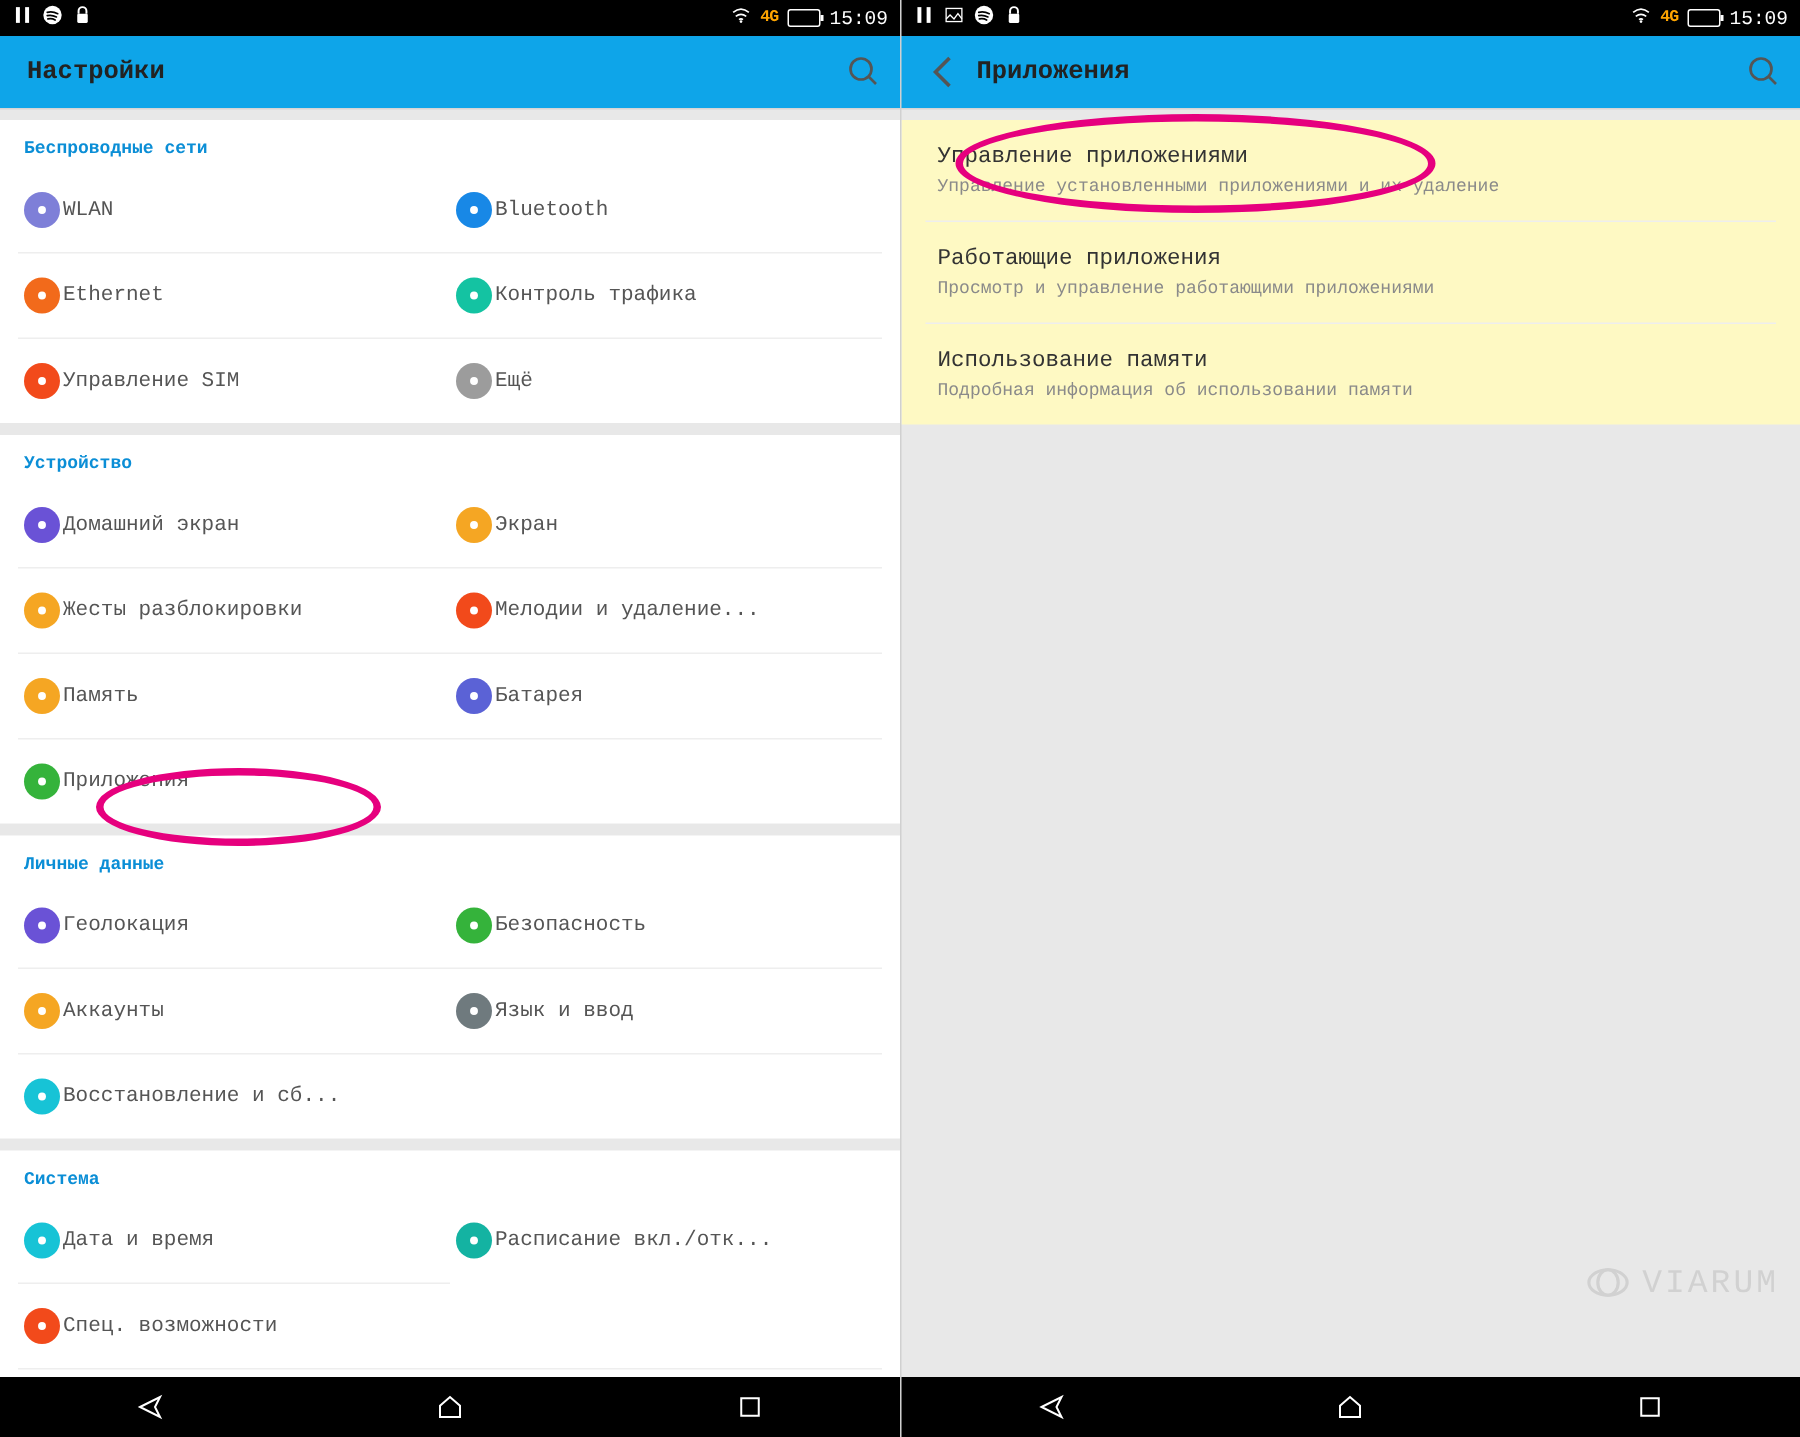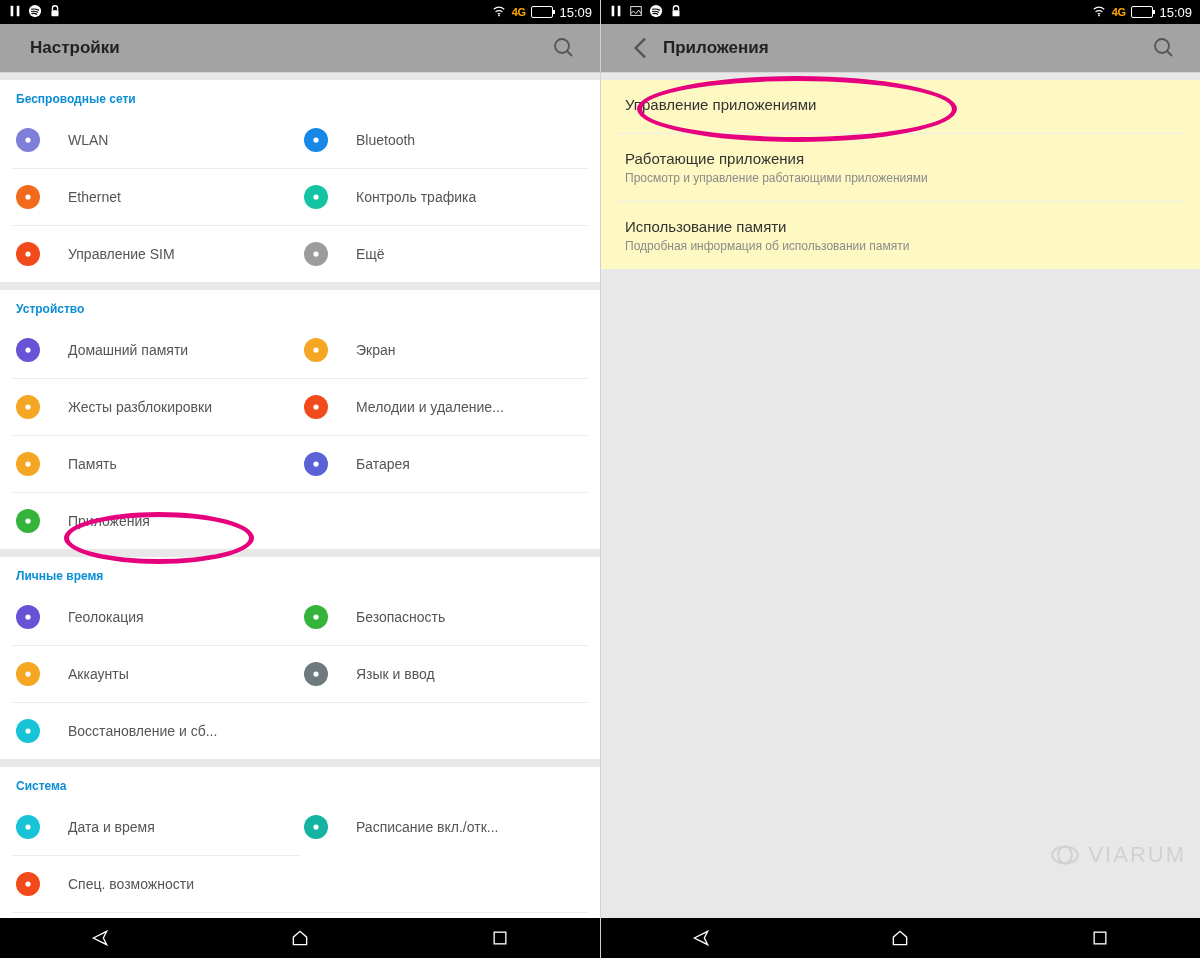--- a/index.html
+++ b/index.html
@@ -4,7 +4,7 @@
 <style>
   * { box-sizing: border-box; margin: 0; padding: 0; }
   html, body { width: 1200px; height: 958px; font-family: "Helvetica Neue", Arial, sans-serif; background:#e8e8e8; overflow:hidden; }
-  .root { display:flex; width:1200px; height:847px; }
+  .root { display:flex; width:1200px; height:847px;font-family:Liberation Mono, monospace; }
   .pane { width:600px; height:958px; position:relative; display:flex; flex-direction:column; background:#e8e8e8; }
   .pane + .pane { border-left:1px solid #d0d0d0; }
 

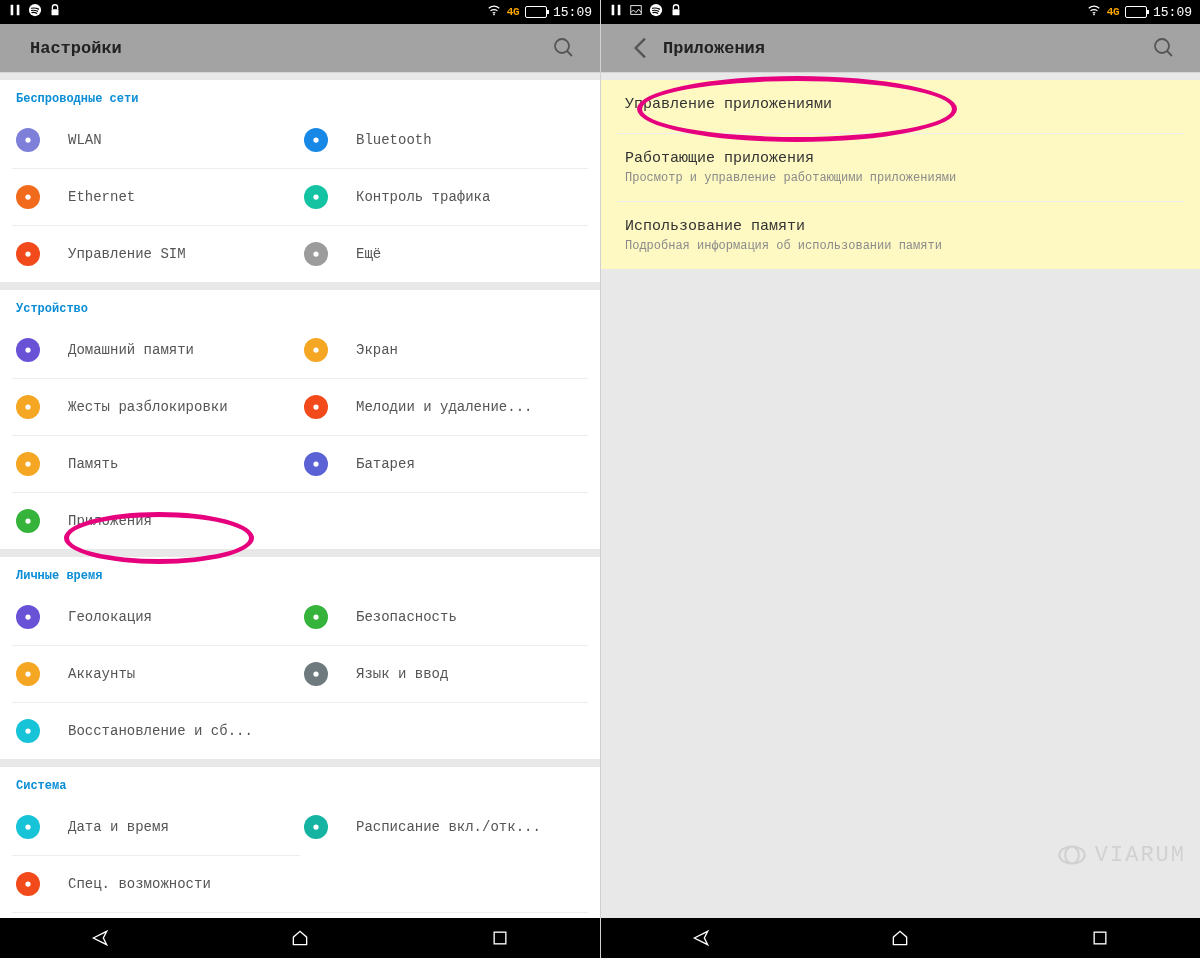--- a/index.html
+++ b/index.html
@@ -19,7 +19,7 @@
   .statusbar .time { font-size:13px; font-weight:500; }
 
   
-  .appbar { height:48px; background:#a3a3a3; display:flex; align-items:center; padding:0 24px; box-shadow:0 1px 0 rgba(0,0,0,0.08); position:relative; z-index:2; }
+  .appbar { height:48px; background:#0ea5e9; display:flex; align-items:center; padding:0 12px; box-shadow:0 1px 0 rgba(0,0,0,0.08); position:relative; z-index:2; }
   .appbar .back { width:32px; display:flex; align-items:center; justify-content:center; }
   .appbar .title { font-size:17px; font-weight:600; color:#222; padding-left:6px; }
   .appbar .search { margin-left:auto; width:24px; height:24px; }

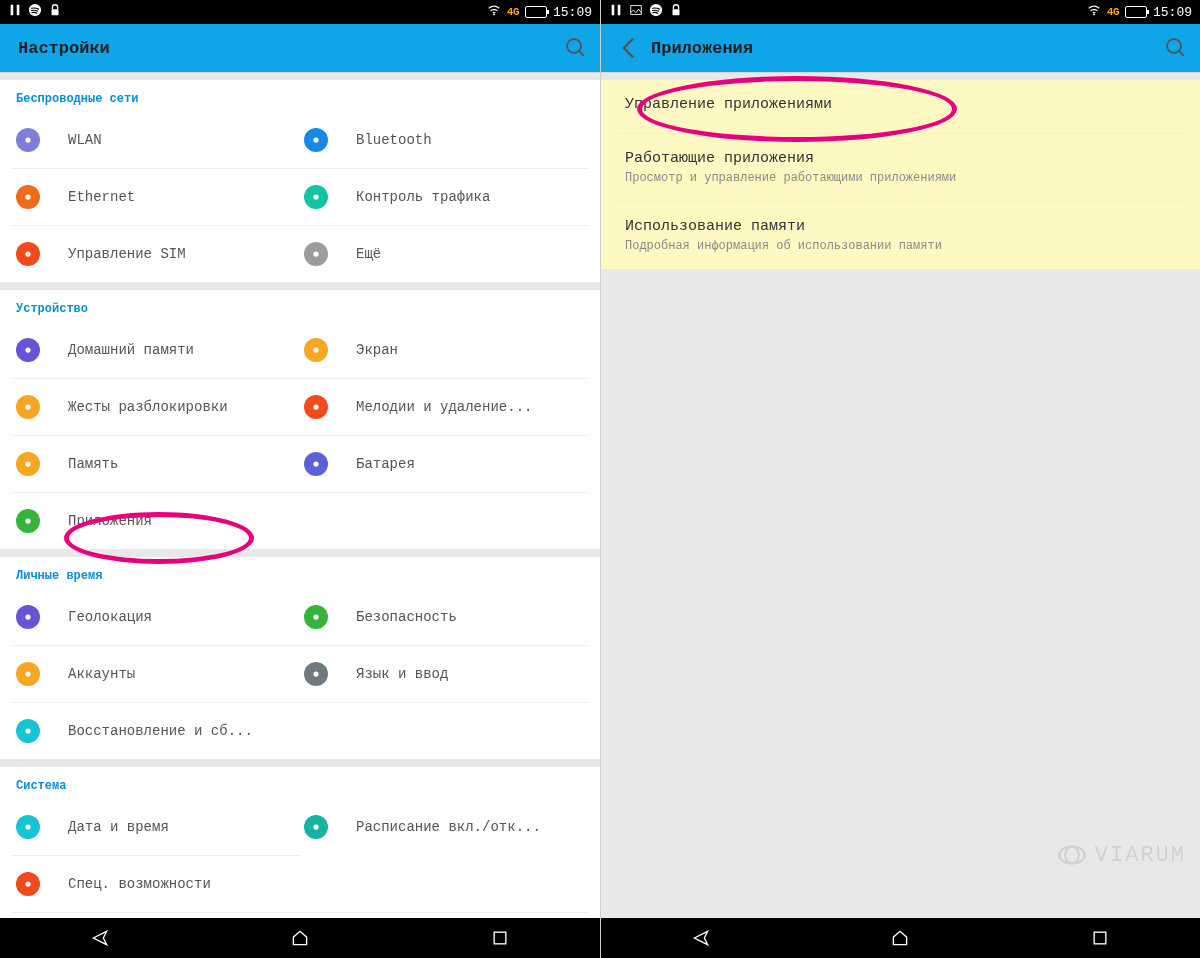--- a/index.html
+++ b/index.html
@@ -362,6 +362,7 @@
       <div class="list" id="right-list">
           <div class="row">
             <div class="t1">Управление приложениями</div>
+            <div class="t2">Управление установленными приложениями и их удаление</div>
           </div>
           <div class="row">
             <div class="t1">Работающие приложения</div>

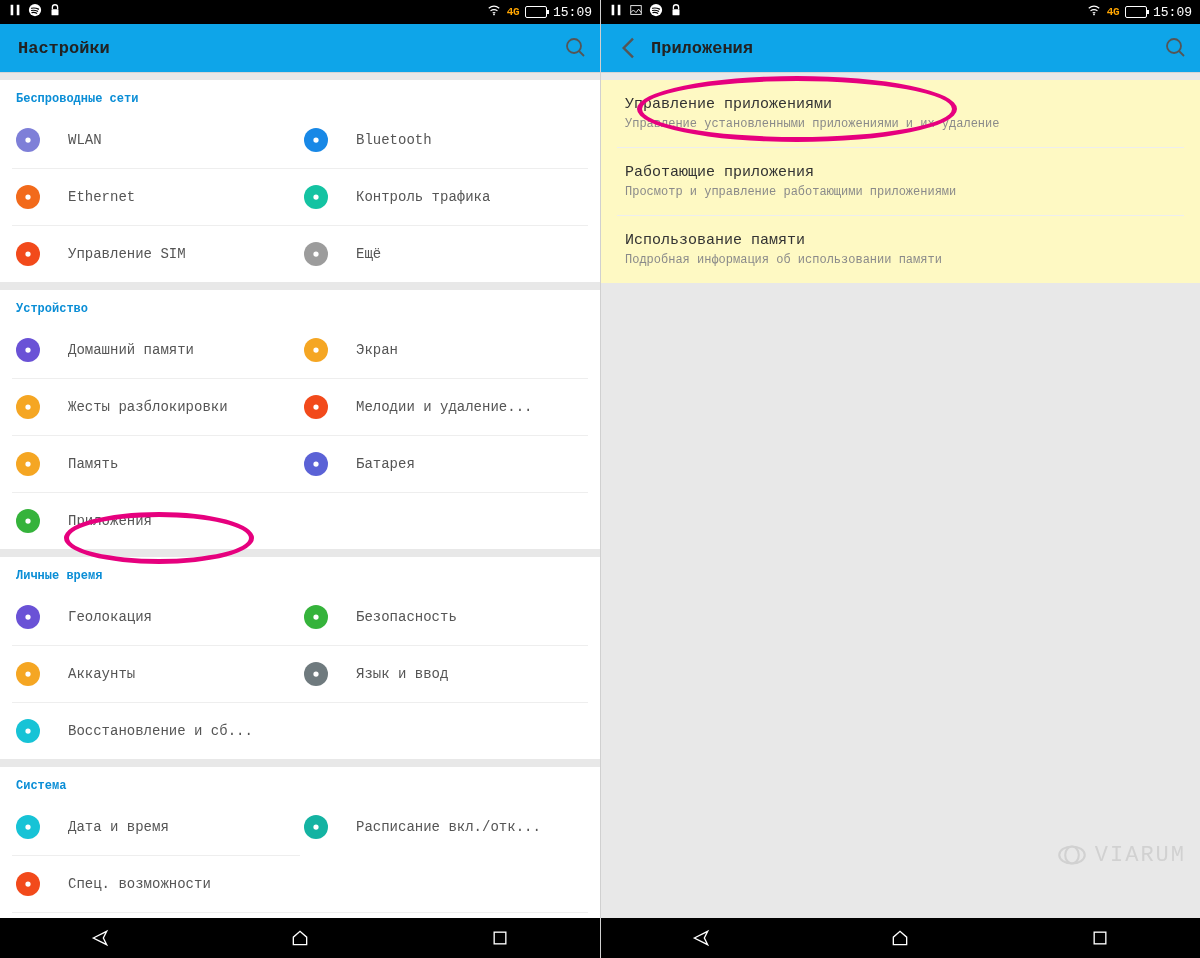--- a/index.html
+++ b/index.html
@@ -30,7 +30,7 @@
   .card { margin:8px 0 0 0; background:#fff; padding:0 12px; }
   .section-title { color:#0b8ed6; font-size:12px; font-weight:600; padding:12px 4px 6px; }
   .grid { display:flex; flex-wrap:wrap; }
-  .item { width:50%; display:flex; align-items:center; gap:28px; padding:16px 4px; border-top:1px solid #eee; }
+  .item { width:50%; display:flex; align-items:center; gap:2px; padding:16px 4px; border-top:1px solid #eee; }
   .item.full { width:100%; }
   .item .icon { width:24px; height:24px; border-radius:50%; display:flex; align-items:center; justify-content:center; color:#fff; flex-shrink:0; }
   .item .icon svg { width:14px; height:14px; fill:#fff; }

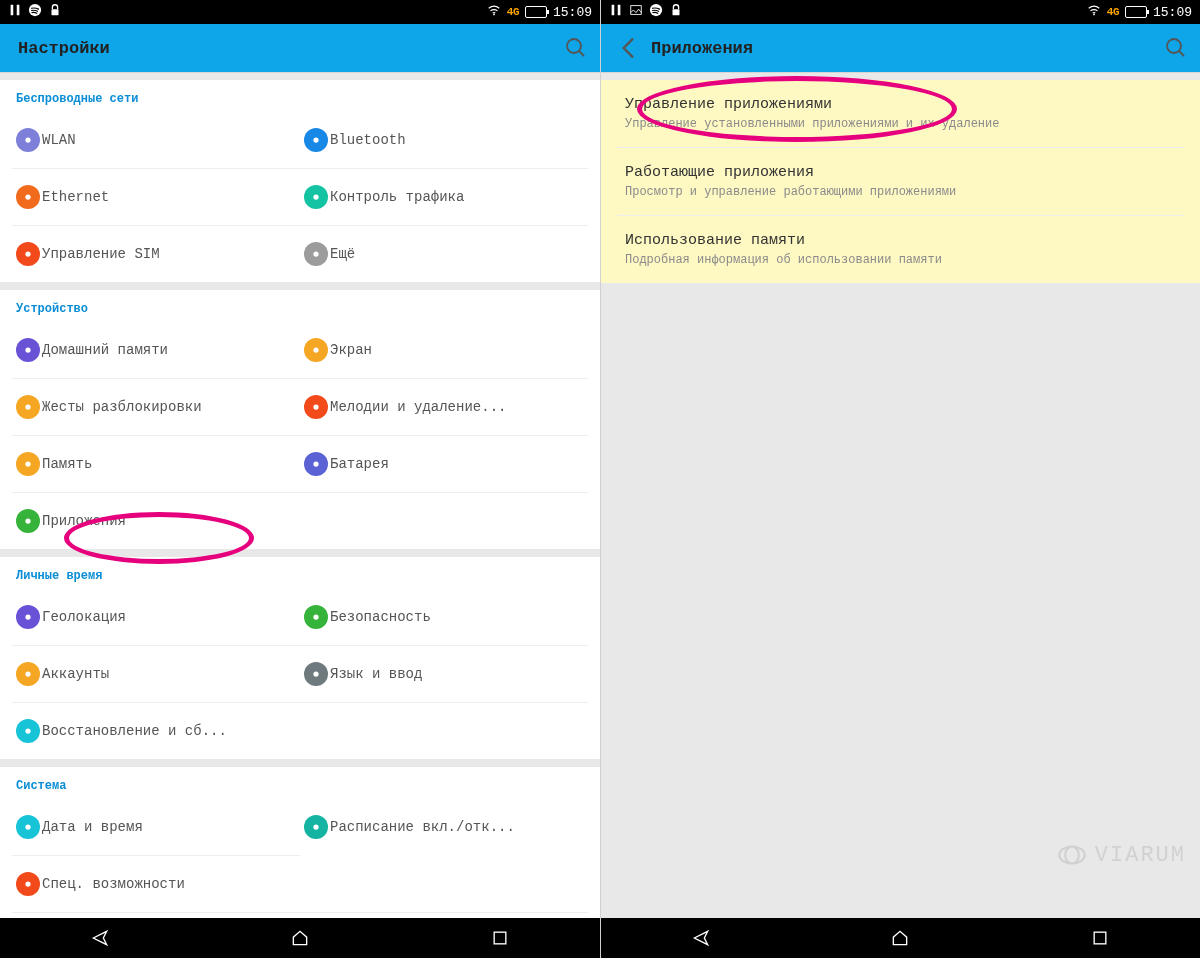--- a/index.html
+++ b/index.html
@@ -164,7 +164,7 @@
                   <circle cx="8" cy="8" r="3"></circle>
                 </svg>
               </span>
-              <span class="label">Домашний памяти</span>
+              <span class="label">Домашний экран</span>
             </div>
             <div class="item">
               <span class="icon" style="background: rgb(245, 166, 35);">

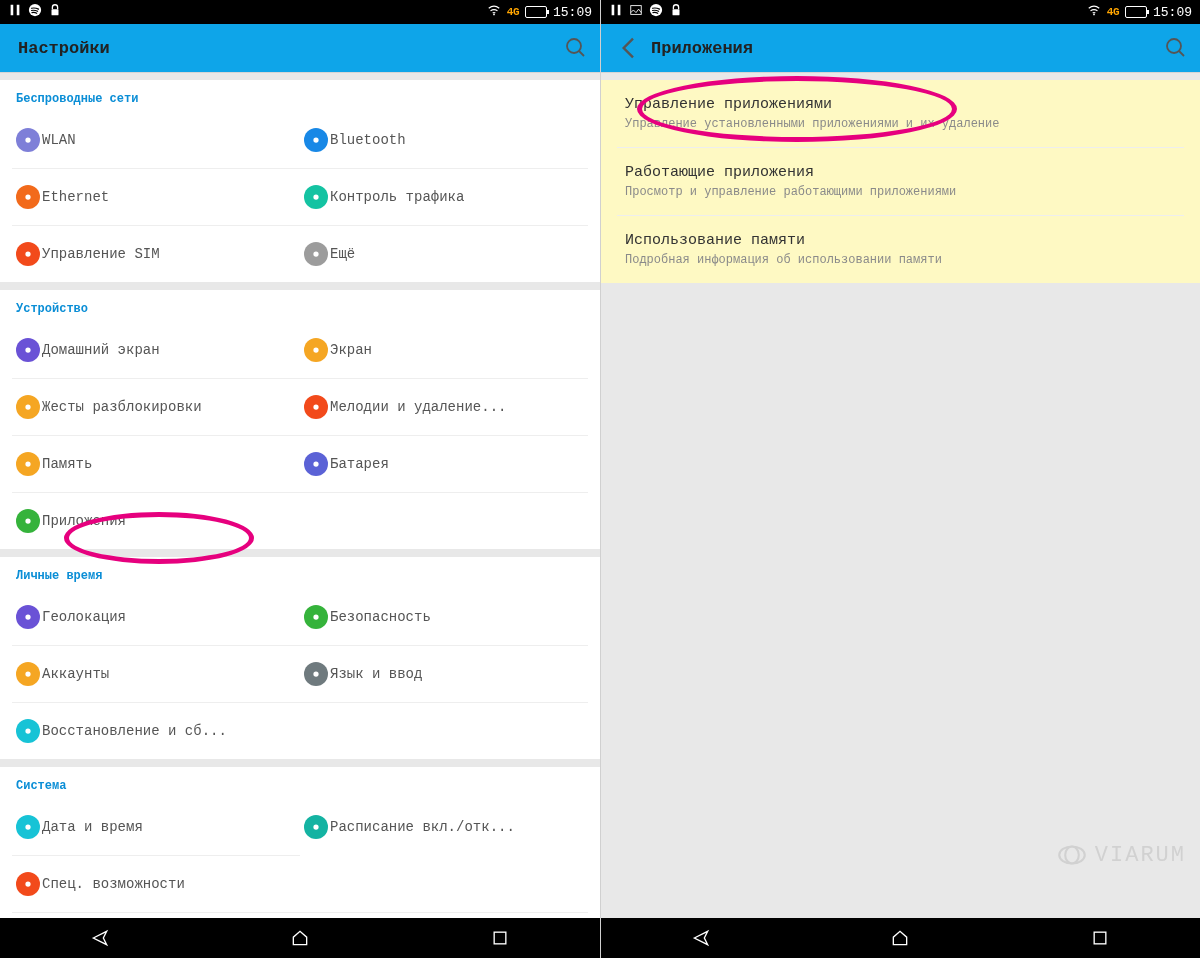--- a/index.html
+++ b/index.html
@@ -217,7 +217,7 @@
           </div>
         </div>
         <div class="card">
-          <div class="section-title">Личные время</div>
+          <div class="section-title">Личные данные</div>
           <div class="grid">
             <div class="item">
               <span class="icon" style="background: rgb(106, 82, 214);">

